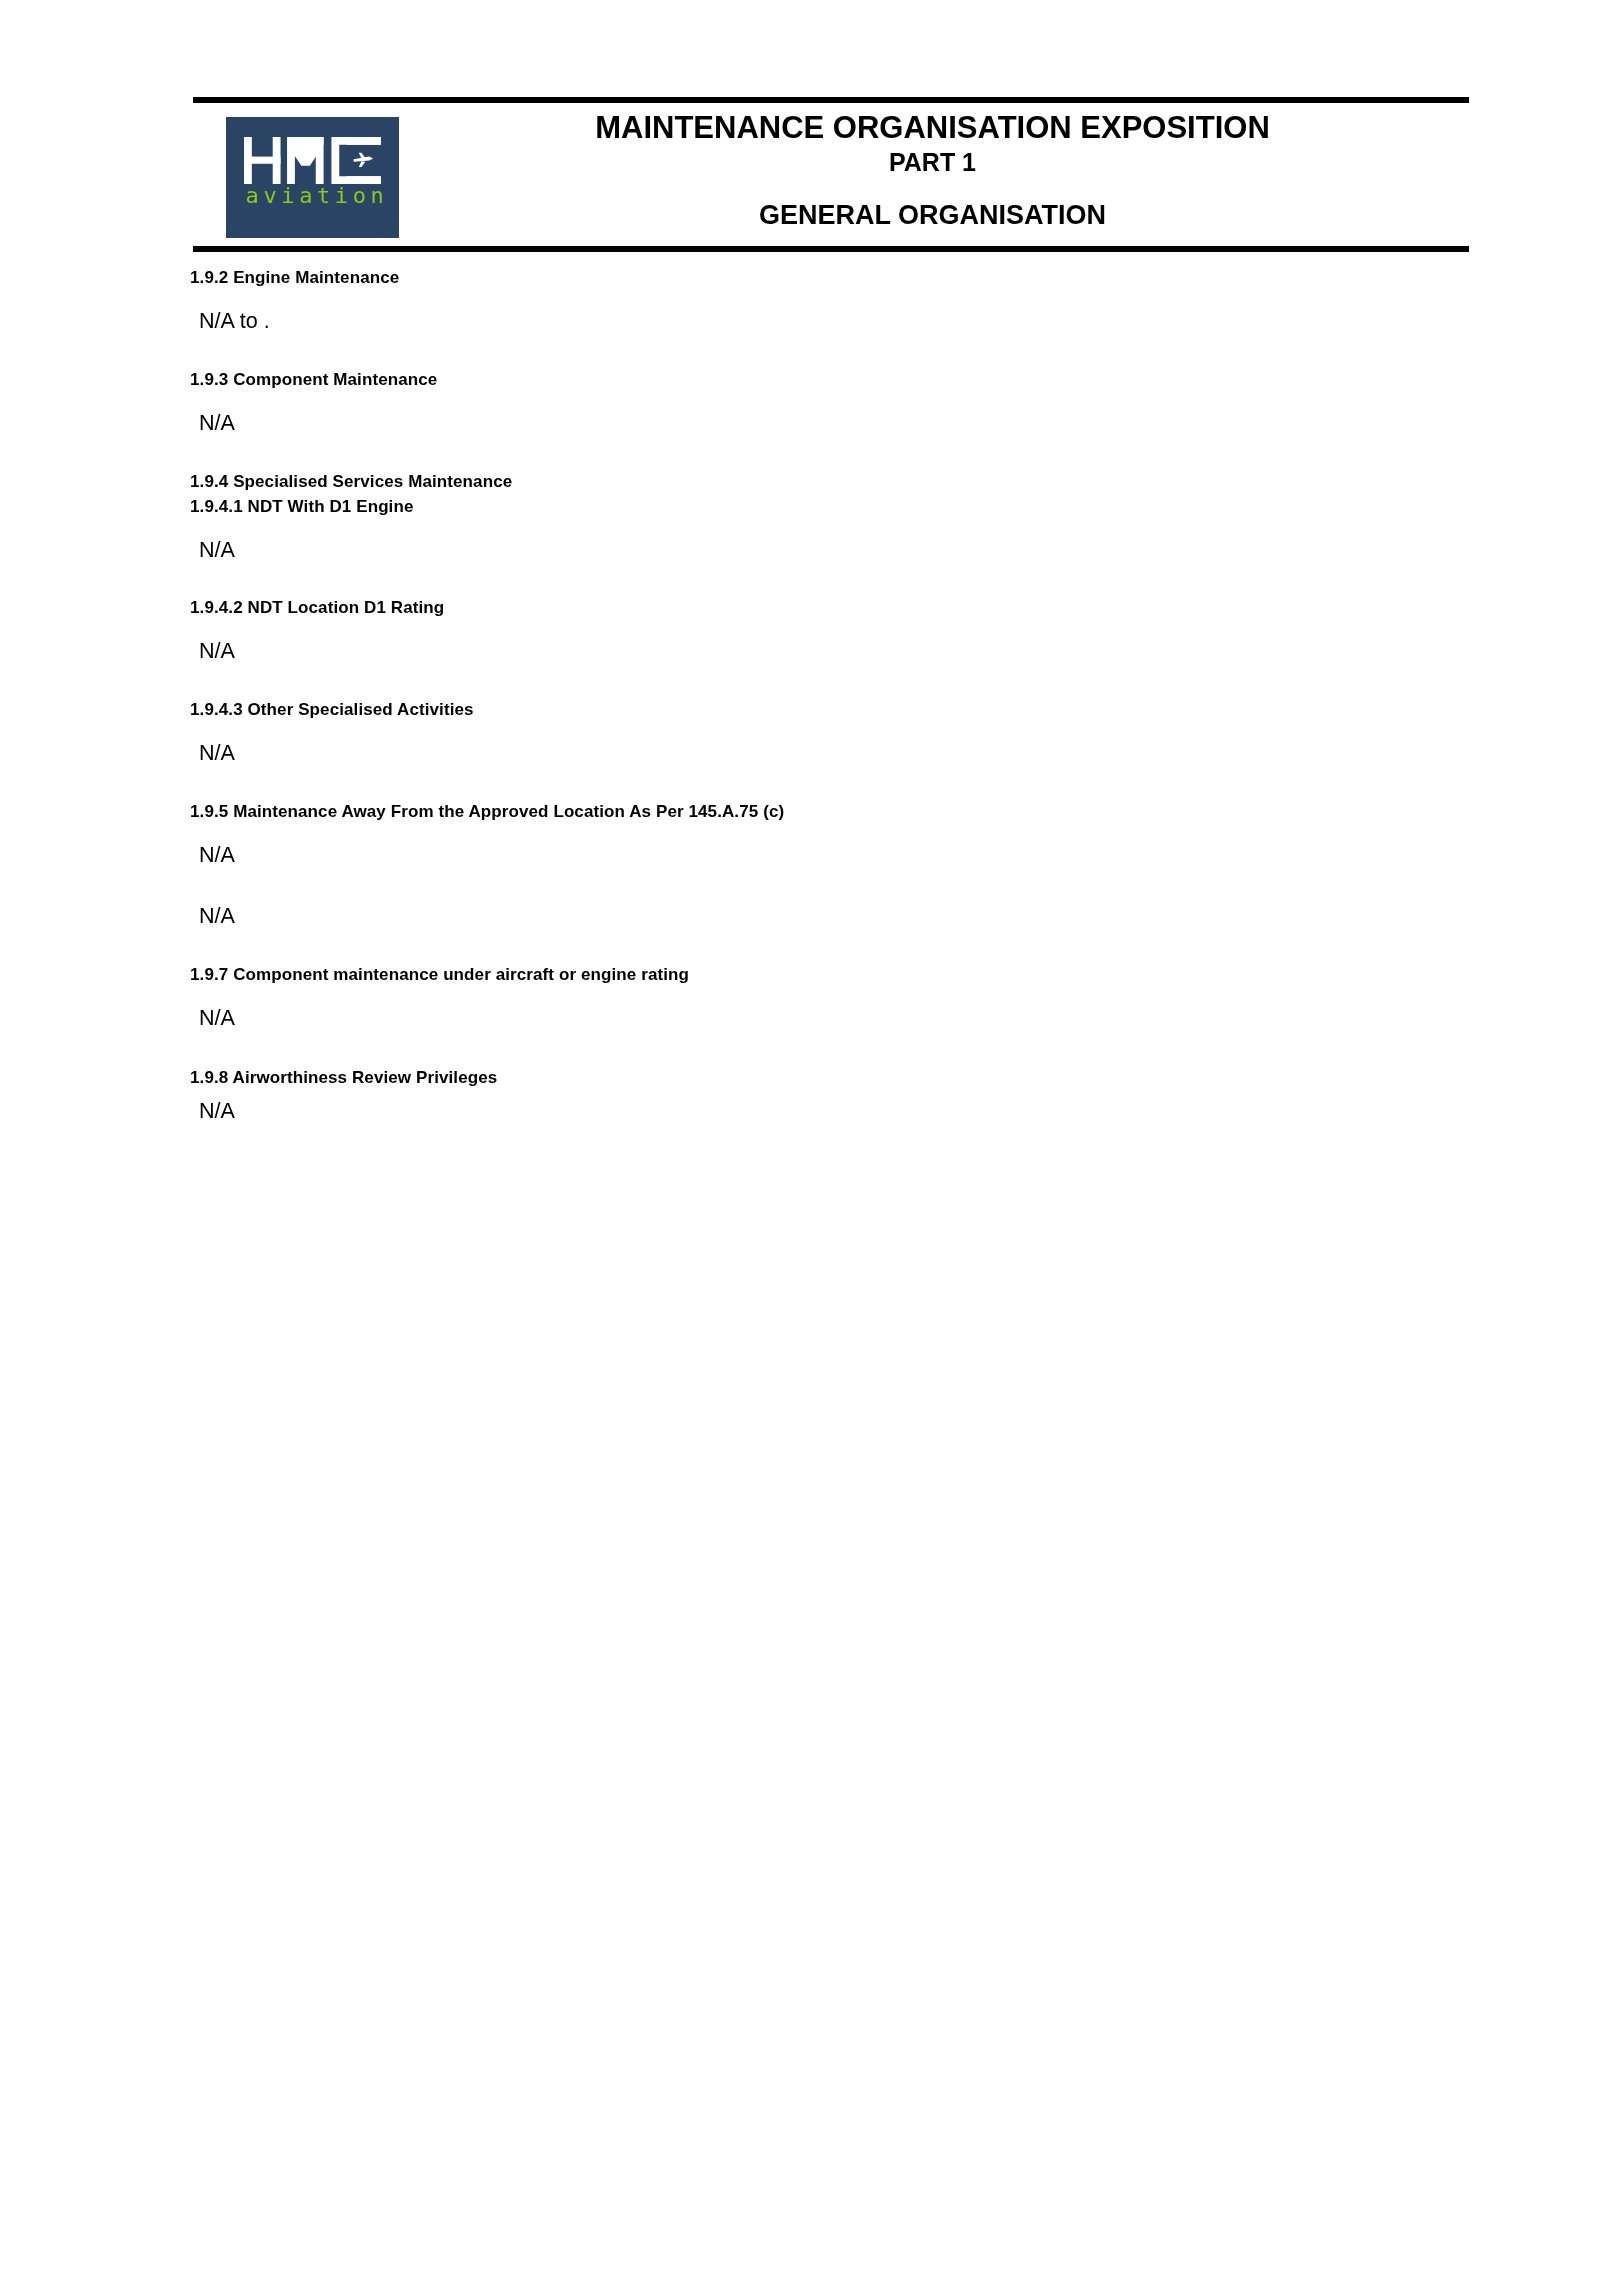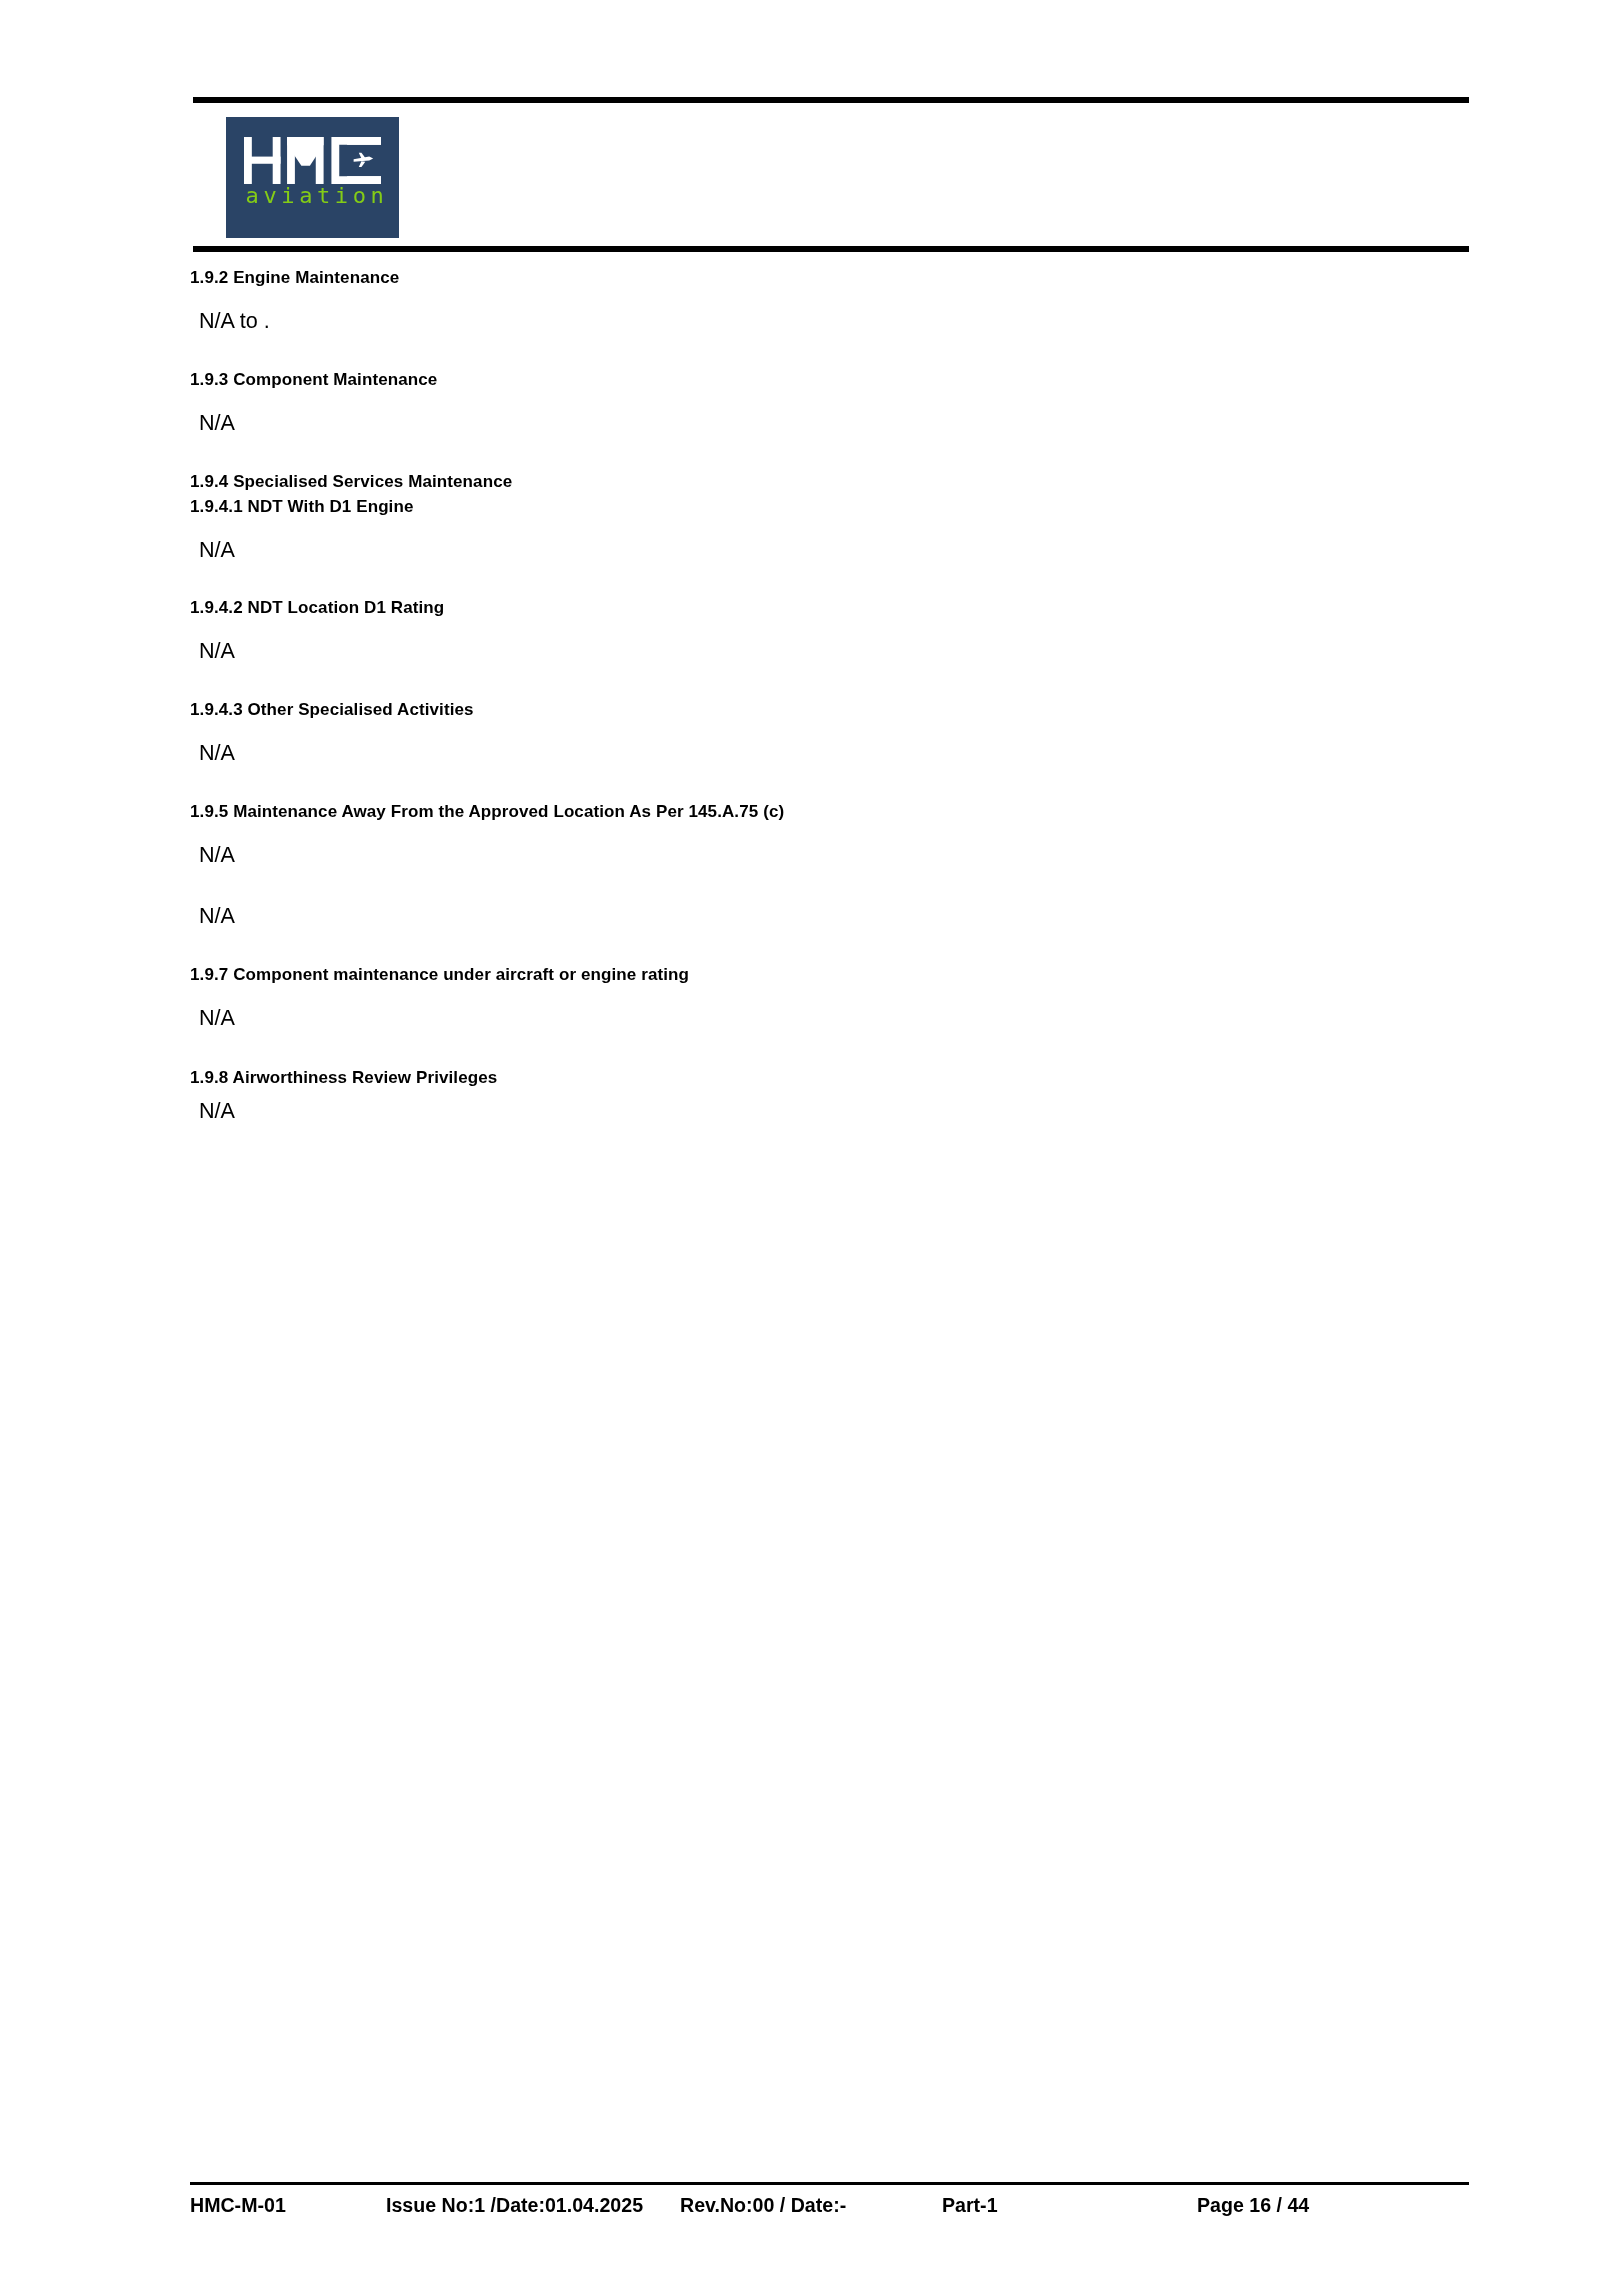--- a/index.html
+++ b/index.html
@@ -194,6 +194,11 @@
         </div>
       </div>
 
+      <div class="title-block">
+        <div class="title-main">MAINTENANCE ORGANISATION EXPOSITION</div>
+        <div class="title-part">PART 1</div>
+        <div class="title-sub">GENERAL ORGANISATION</div>
+      </div>
 
     </div>
 

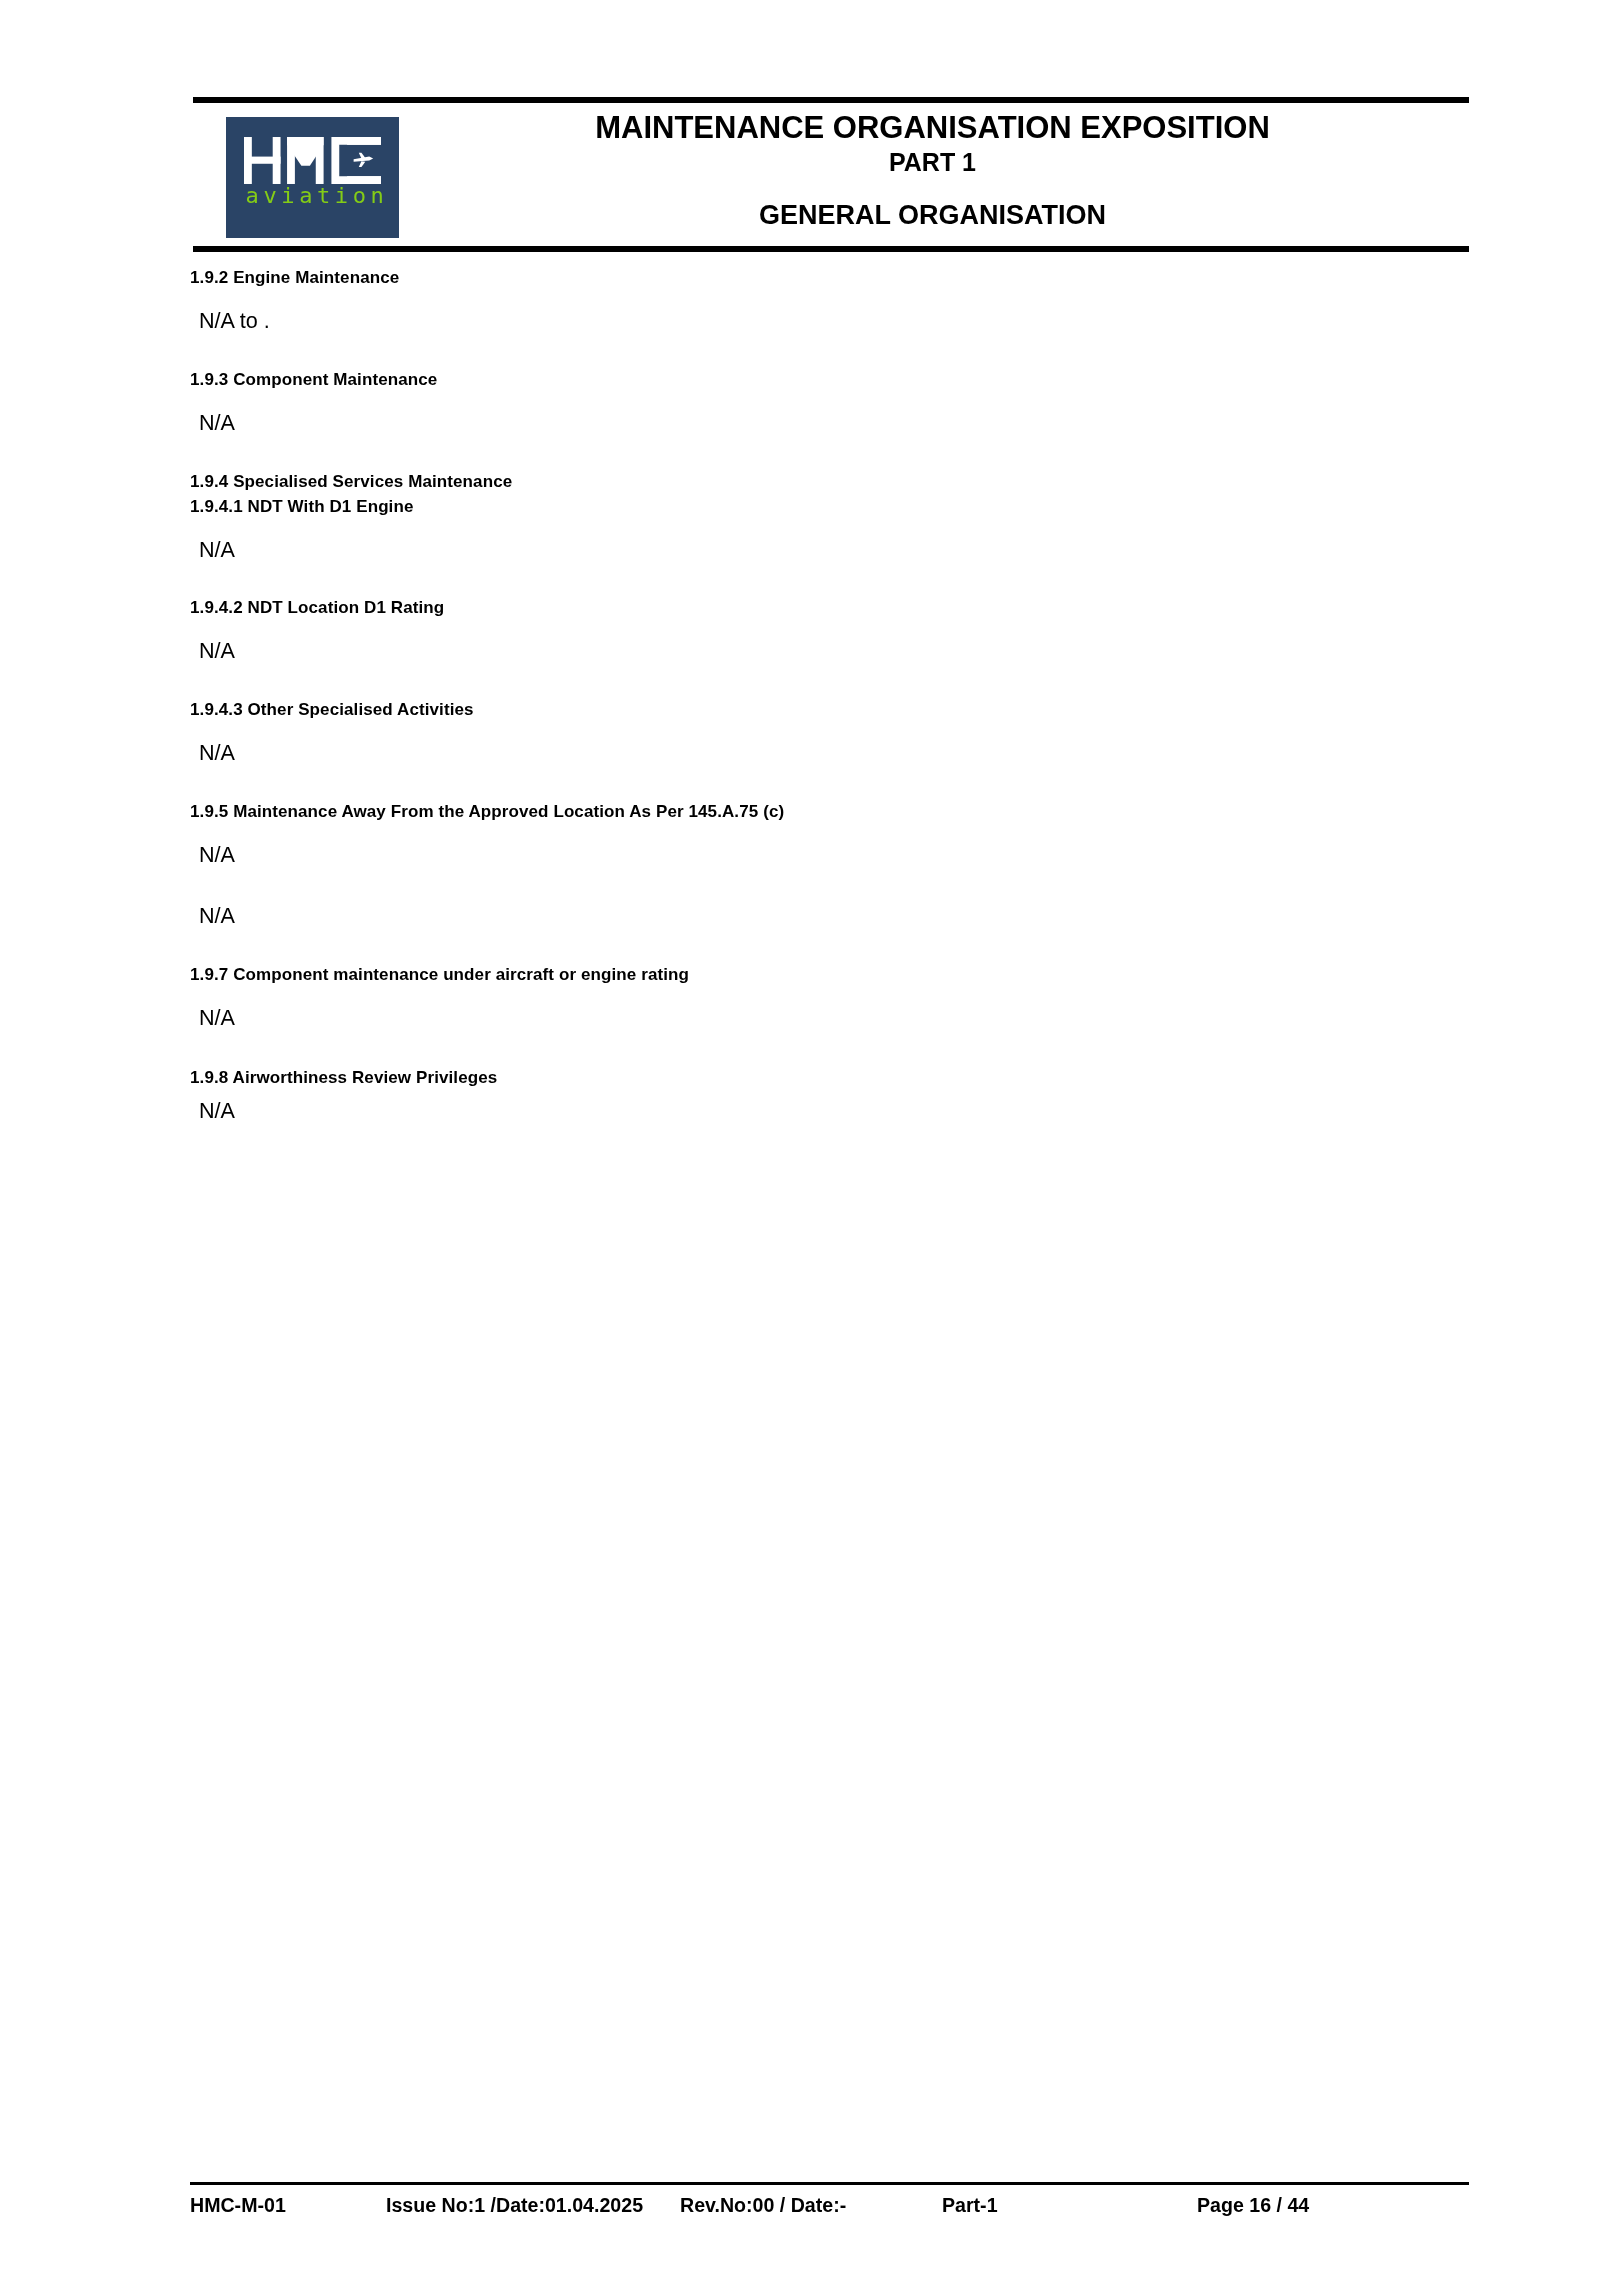--- a/index.html
+++ b/index.html
@@ -254,16 +254,6 @@
 
   </div>
 
-  <div class="footer">
-    <div class="footer-rule"></div>
-    <div class="footer-row">
-      <div class="f-doc">HMC-M-01</div>
-      <div class="f-issue">Issue No:1 /Date:01.04.2025</div>
-      <div class="f-rev">Rev.No:00 / Date:-</div>
-      <div class="f-part">Part-1</div>
-      <div class="f-page">Page 16 / 44</div>
-    </div>
-  </div>
 
 </div>
 

